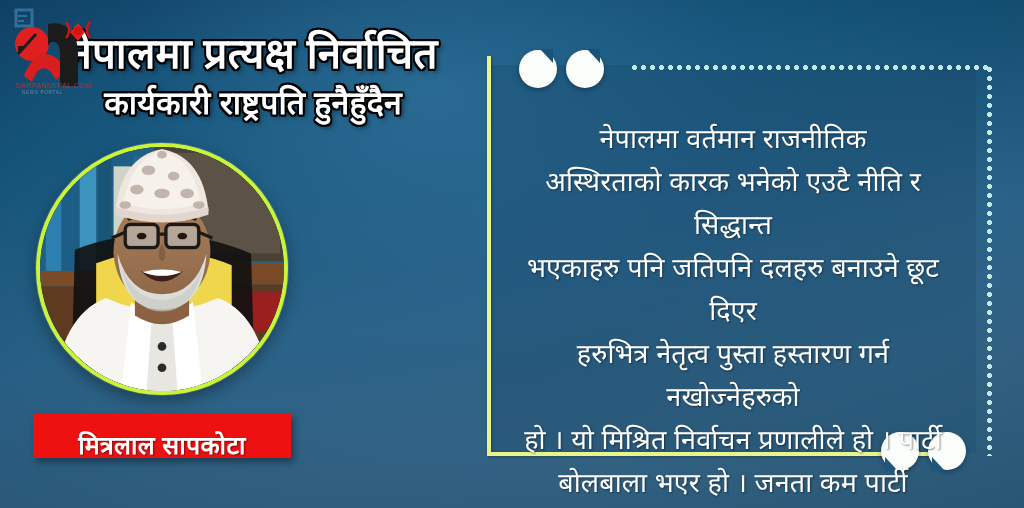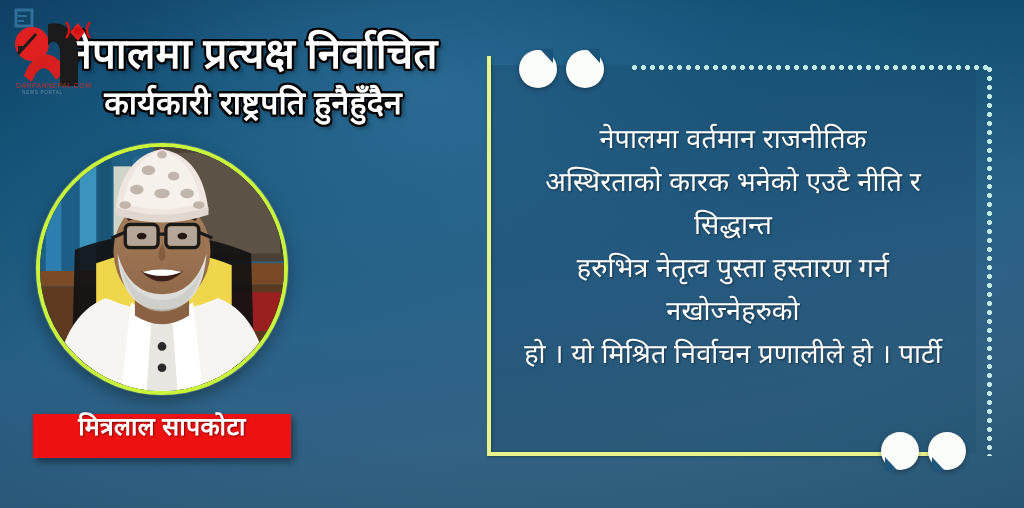--- a/index.html
+++ b/index.html
@@ -363,6 +363,7 @@
     <div class="quote-text">
       <p>नेपालमा वर्तमान राजनीतिक</p>
       <p>अस्थिरताको कारक भनेको एउटै नीति र सिद्धान्त</p>
+      <p>भएकाहरु पनि जतिपनि दलहरु बनाउने छूट दिएर</p>
       <p>हरुभित्र नेतृत्व पुस्ता हस्तारण गर्न नखोज्नेहरुको</p>
       <p>हो । यो मिश्रित निर्वाचन प्रणालीले हो । पार्टी</p>
     </div>

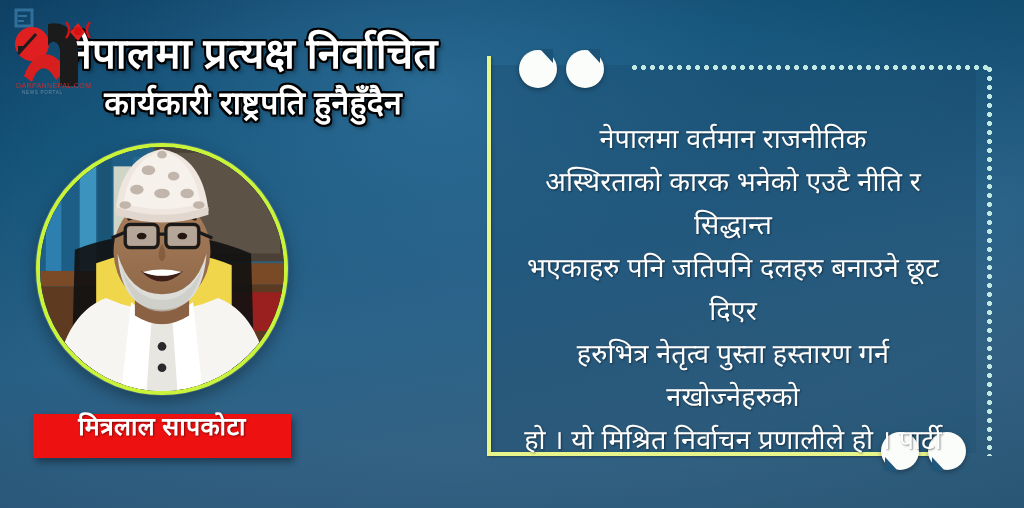--- a/index.html
+++ b/index.html
@@ -89,7 +89,7 @@
     height: 44px;
     background: #ee1111;
     display: flex;
-    align-items: flex-start;
+    align-items: flex-end;
     justify-content: center;
     box-shadow: 3px 4px 7px rgba(0,0,0,.38);
     z-index: 5;

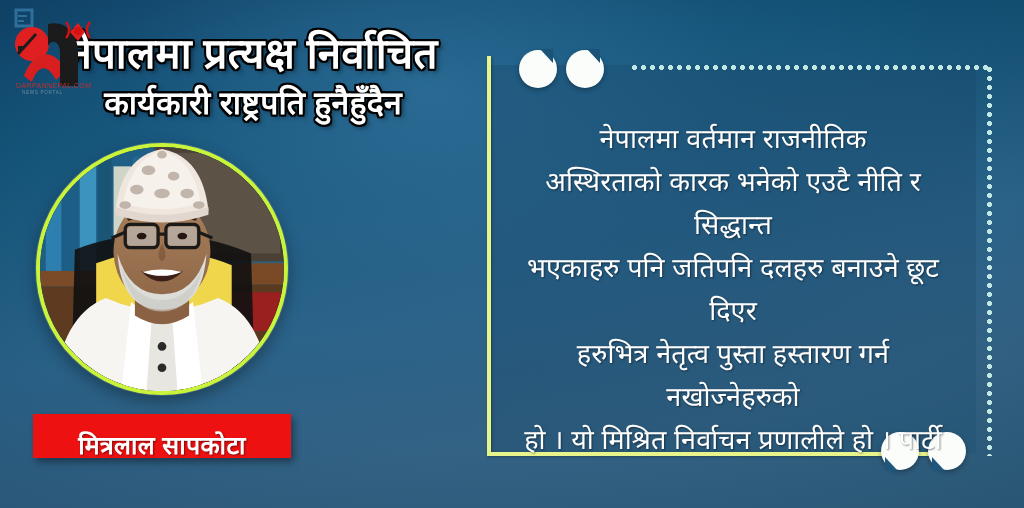--- a/index.html
+++ b/index.html
@@ -366,6 +366,7 @@
       <p>भएकाहरु पनि जतिपनि दलहरु बनाउने छूट दिएर</p>
       <p>हरुभित्र नेतृत्व पुस्ता हस्तारण गर्न नखोज्नेहरुको</p>
       <p>हो । यो मिश्रित निर्वाचन प्रणालीले हो । पार्टी</p>
+      <p>बोलबाला भएर हो । जनता कम पार्टी</p>
     </div>
 
     <div class="q-close">

